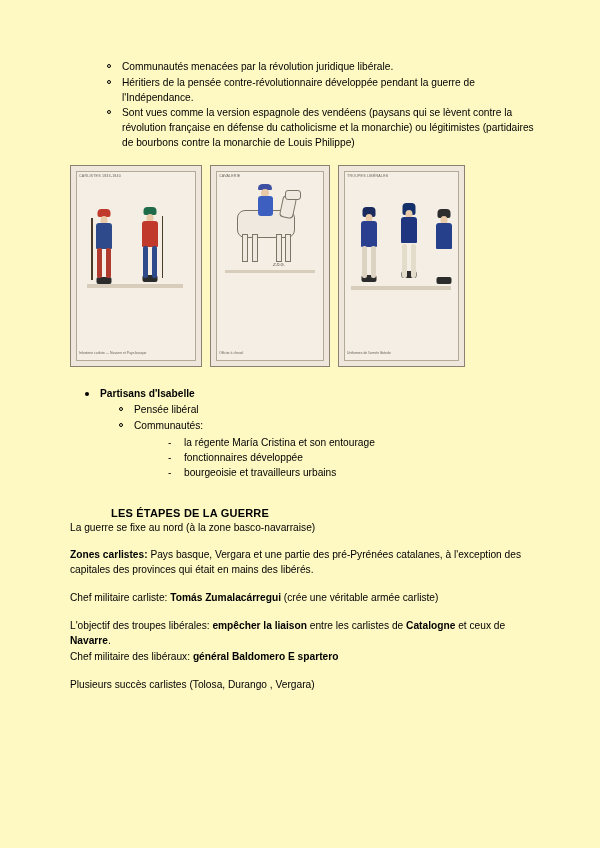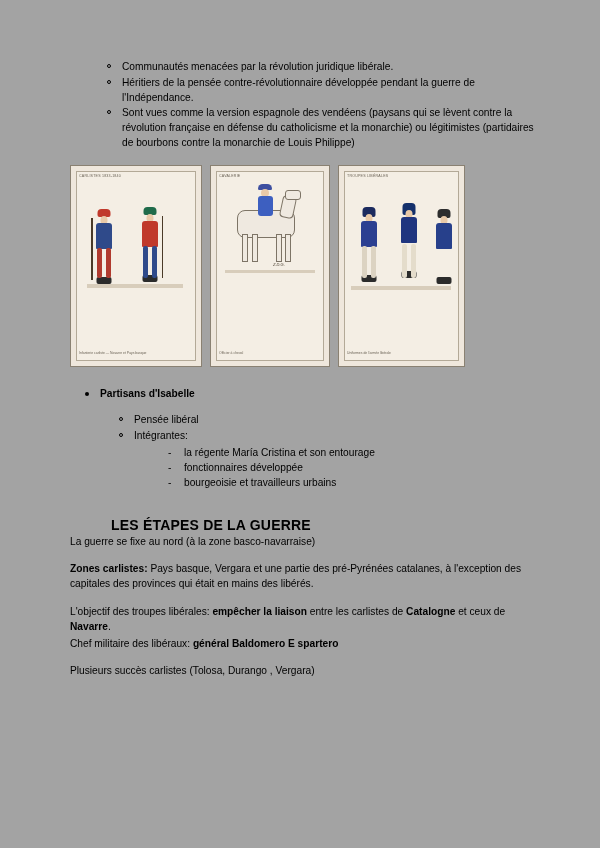--- a/index.html
+++ b/index.html
@@ -18,7 +18,7 @@
     position: relative;
     width: 600px;
     height: 848px;
-    background: #a3a3a3;
+    background: #fef9c3;
     box-sizing: border-box;
     padding: 60px 58px 40px 70px;
   }

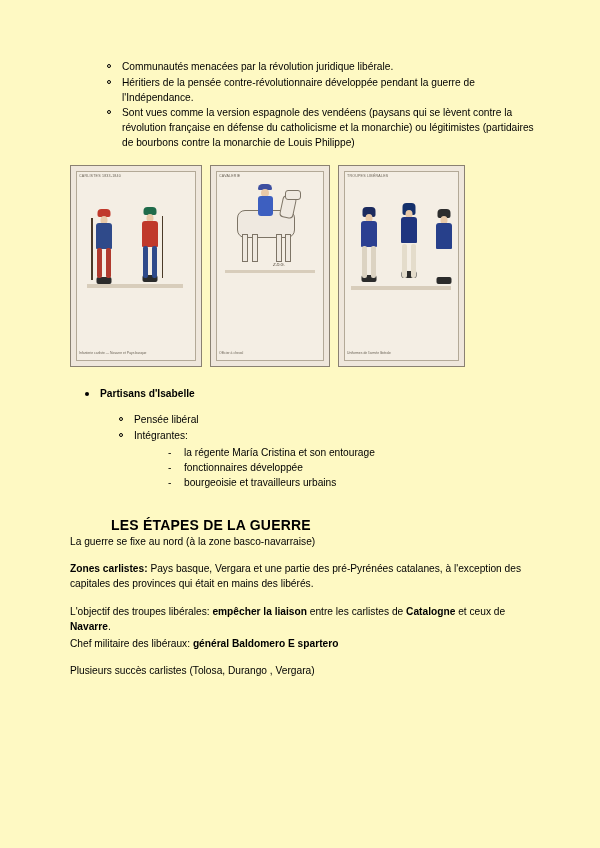--- a/index.html
+++ b/index.html
@@ -32,7 +32,7 @@
   ul.lvl1 > li {
     position: relative;
     padding-left: 18px;
-    margin-bottom: 12px;
+    margin-bottom: 2px;
     font-size: 10.2px;
     line-height: 1.42;
   }

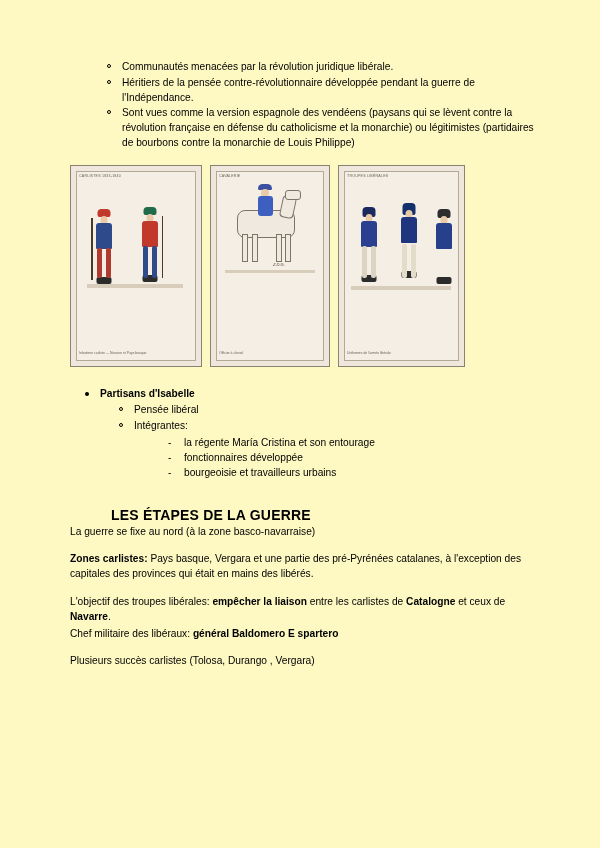--- a/index.html
+++ b/index.html
@@ -329,7 +329,7 @@
     </ul>
     <ul class="lvl2" style="margin-left:46px;">
       <li>Pensée libéral</li>
-      <li>Intégrantes:</li>
+      <li>Communautés:</li>
     </ul>
     <ul class="lvl3" style="margin-left:96px;">
       <li>la régente María Cristina et son entourage</li>

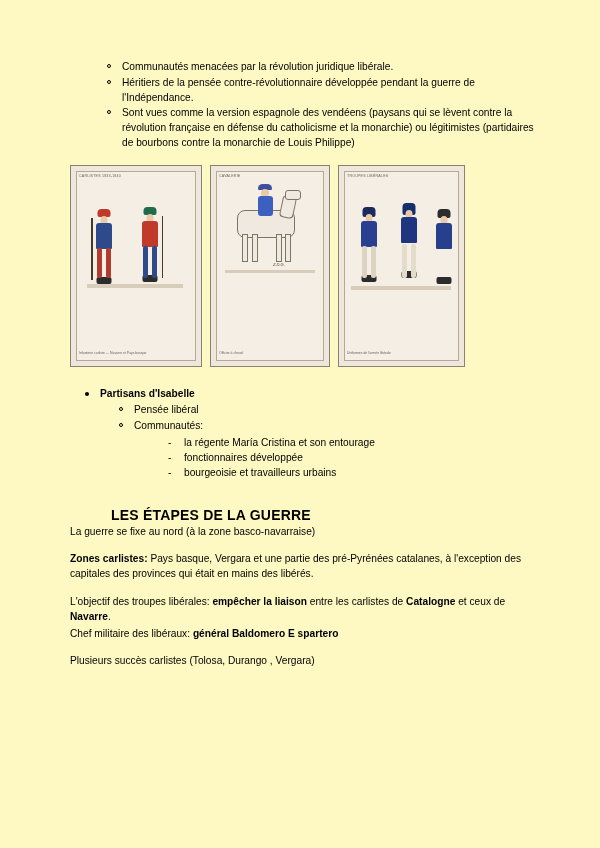--- a/index.html
+++ b/index.html
@@ -200,7 +200,7 @@
 
   
   .section-title {
-    font-size: 14px;
+    font-size: 11px;
     margin: 26px 0 0 0;
     letter-spacing: .2px;
     padding-left: 41px;

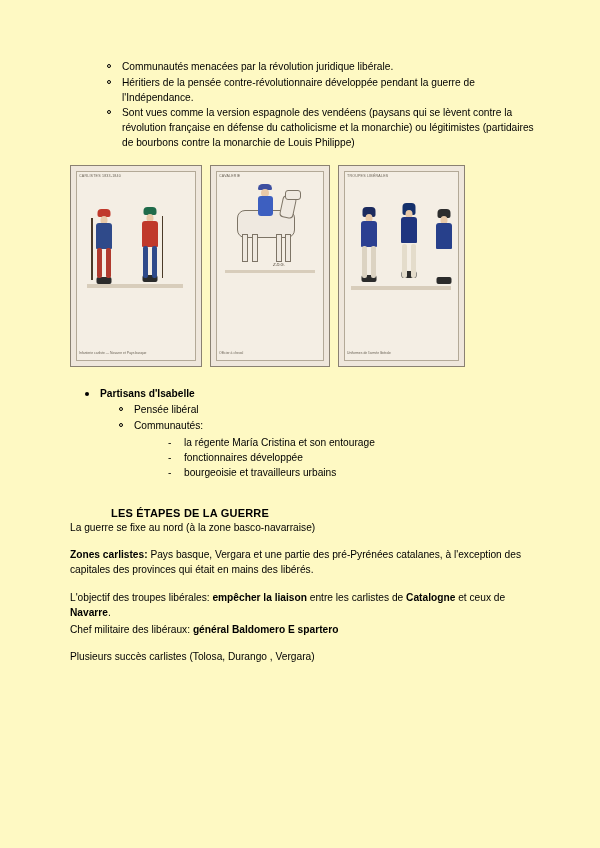--- a/index.html
+++ b/index.html
@@ -349,6 +349,9 @@
   </p>
 
   <p class="para">
+    <span>Chef militaire carliste: </span><b>Tomás Zumalacárregui</b><span> (crée une véritable armée carliste)</span>
+  </p>
+  <p class="para">
     <span>L'objectif des troupes libérales: </span><b>empêcher la liaison</b><span> entre les carlistes de </span><b>Catalogne</b><span> et ceux de </span><b>Navarre</b><span>.</span>
   </p>
 

